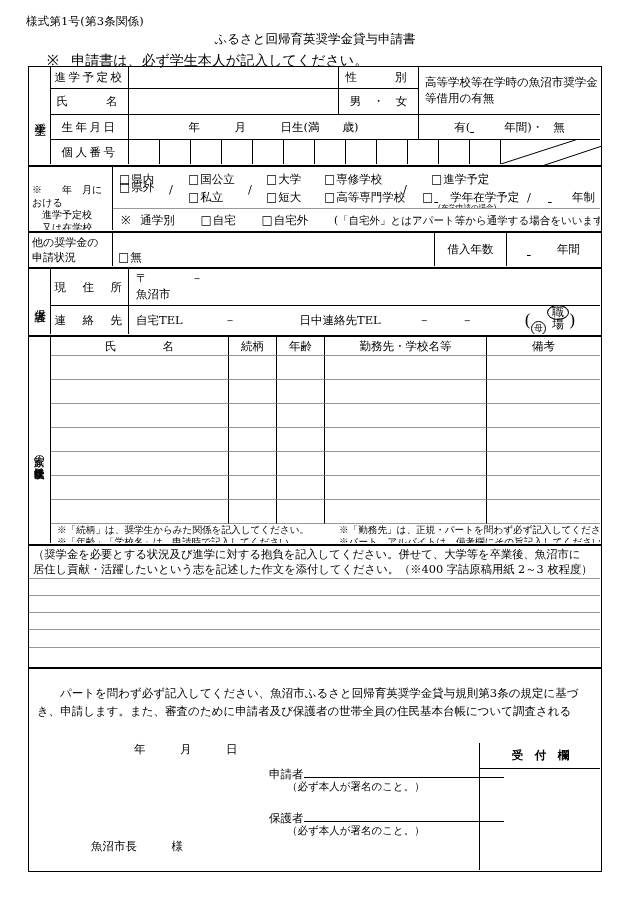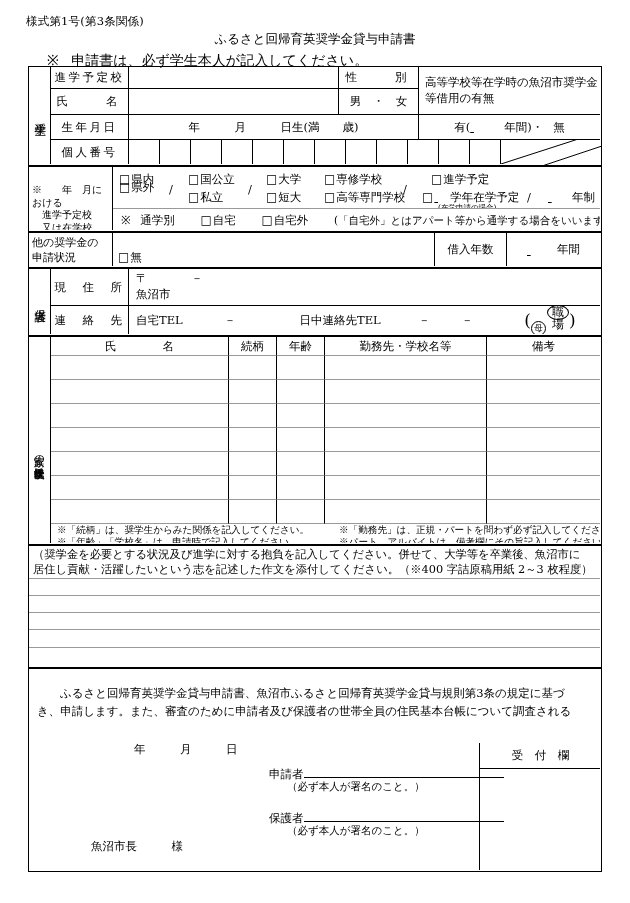--- a/index.html
+++ b/index.html
@@ -397,7 +397,7 @@
 
   <div class="frame" style="left:28px; top:668px; width:574px; height:204px;">
     <div style="position:absolute; left:8px; top:16px; font-size:11.5px; line-height:1.55; white-space:nowrap;">
-      <div>　　ふるさと回帰育英奨学金貸与申請書、魚沼市ふるさと回帰育英奨学金貸与規則第3条の規定に基づ</div>
+      <div>　　パートを問わず必ず記入してください、魚沼市ふるさと回帰育英奨学金貸与規則第3条の規定に基づ</div>
       <div>き、申請します。また、審査のために申請者及び保護者の世帯全員の住民基本台帳について調査される</div>
     </div>
     <div style="position:absolute; left:105px; top:73px; font-size:11.5px;">年　　　月　　　日</div>

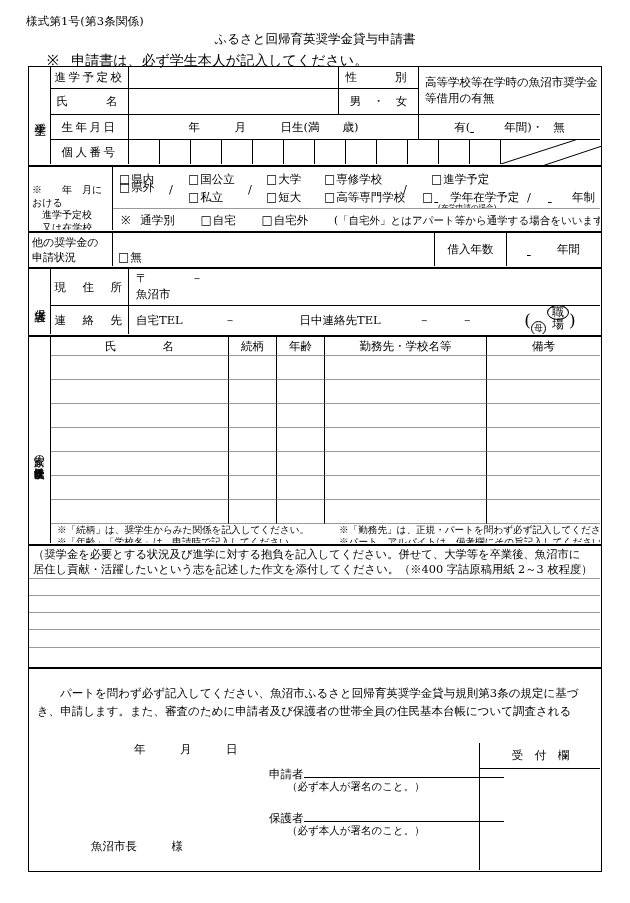--- a/index.html
+++ b/index.html
@@ -414,7 +414,7 @@
 
     <div style="position:absolute; left:62px; top:170px; font-size:11.5px;">魚沼市長　　　様</div>
 
-    <div class="cell bl" style="left:450px; top:74px; width:121px; height:127px;">
+    <div class="cell bl" style="left:450px; top:74px; width:121px; height:127px;font-weight:bold;">
       <div class="cell bb" style="left:0; top:0; width:121px; height:26px;">
         <div class="lbl">受　付　欄</div>
       </div>

